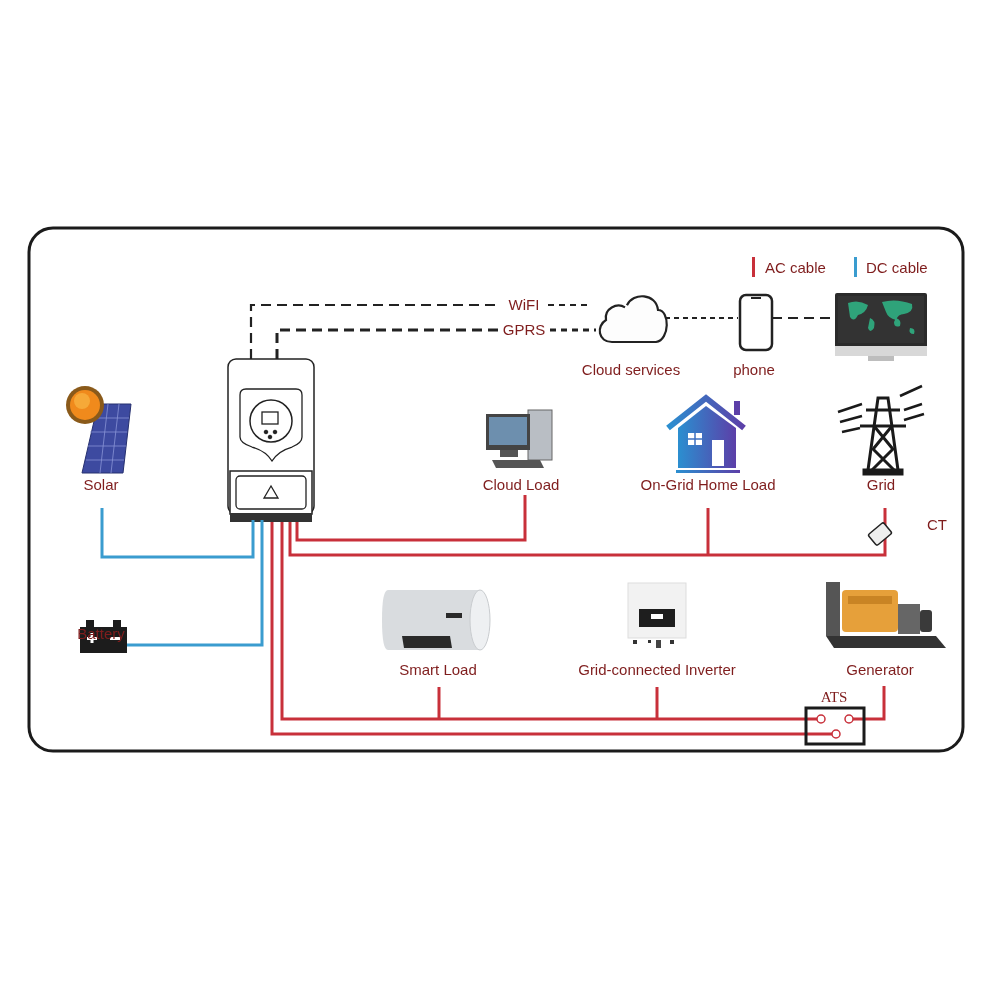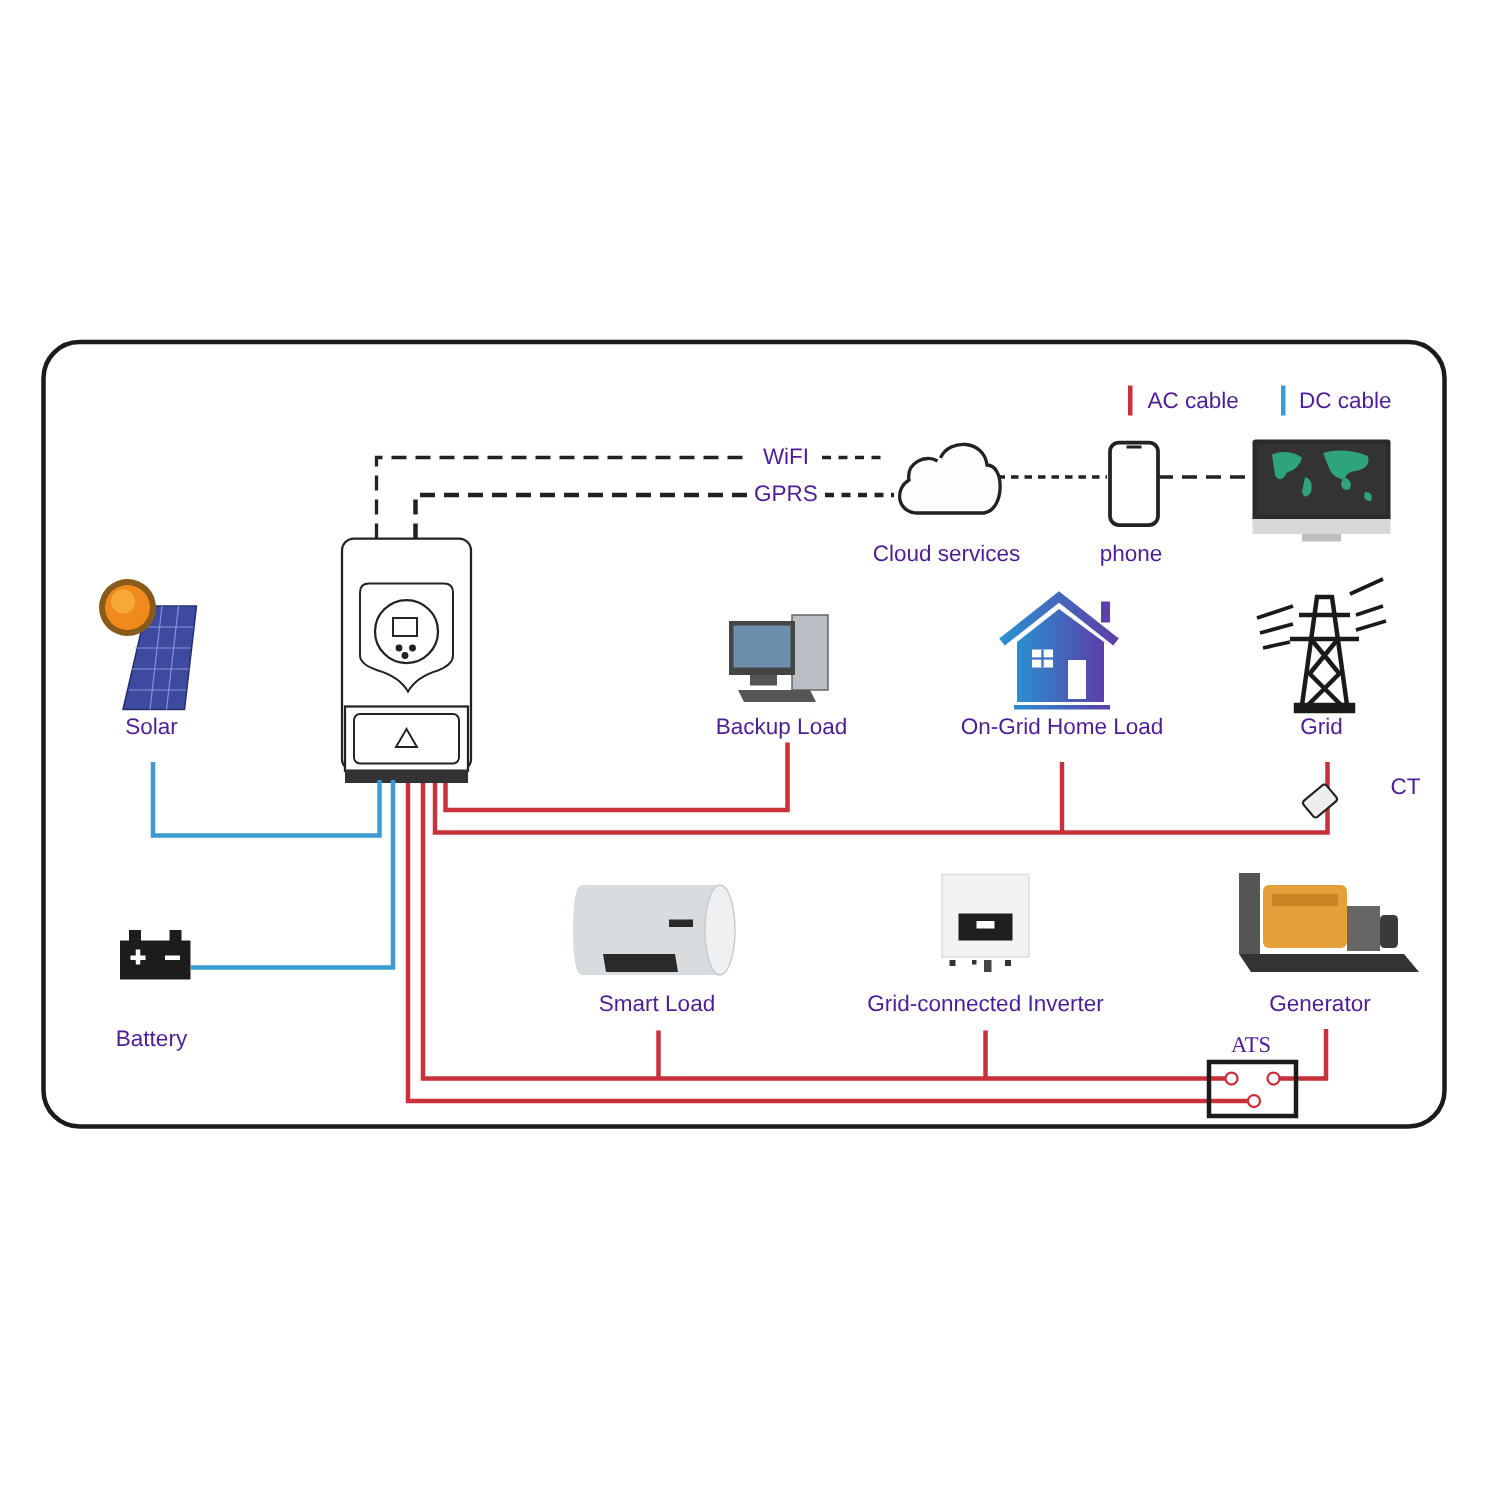--- a/index.html
+++ b/index.html
@@ -6,7 +6,7 @@
     body { width: 1000px; height: 1000px; position: relative; overflow: hidden;
            font-family: "Liberation Sans", sans-serif; color: #222; }
     #stage { position: absolute; left: 0; top: 0; width: 1000px; height: 1000px; }
-    .lbl { position: absolute; font-size: 15px; color: #4c1d95; white-space: nowrap;
+    .lbl { position: absolute; font-size: 15px; color: #7f1d1d; white-space: nowrap;
            font-family: "Liberation Sans", sans-serif; transform: translateX(-50%); }
     .lbl.left { transform: none; }
   </style>

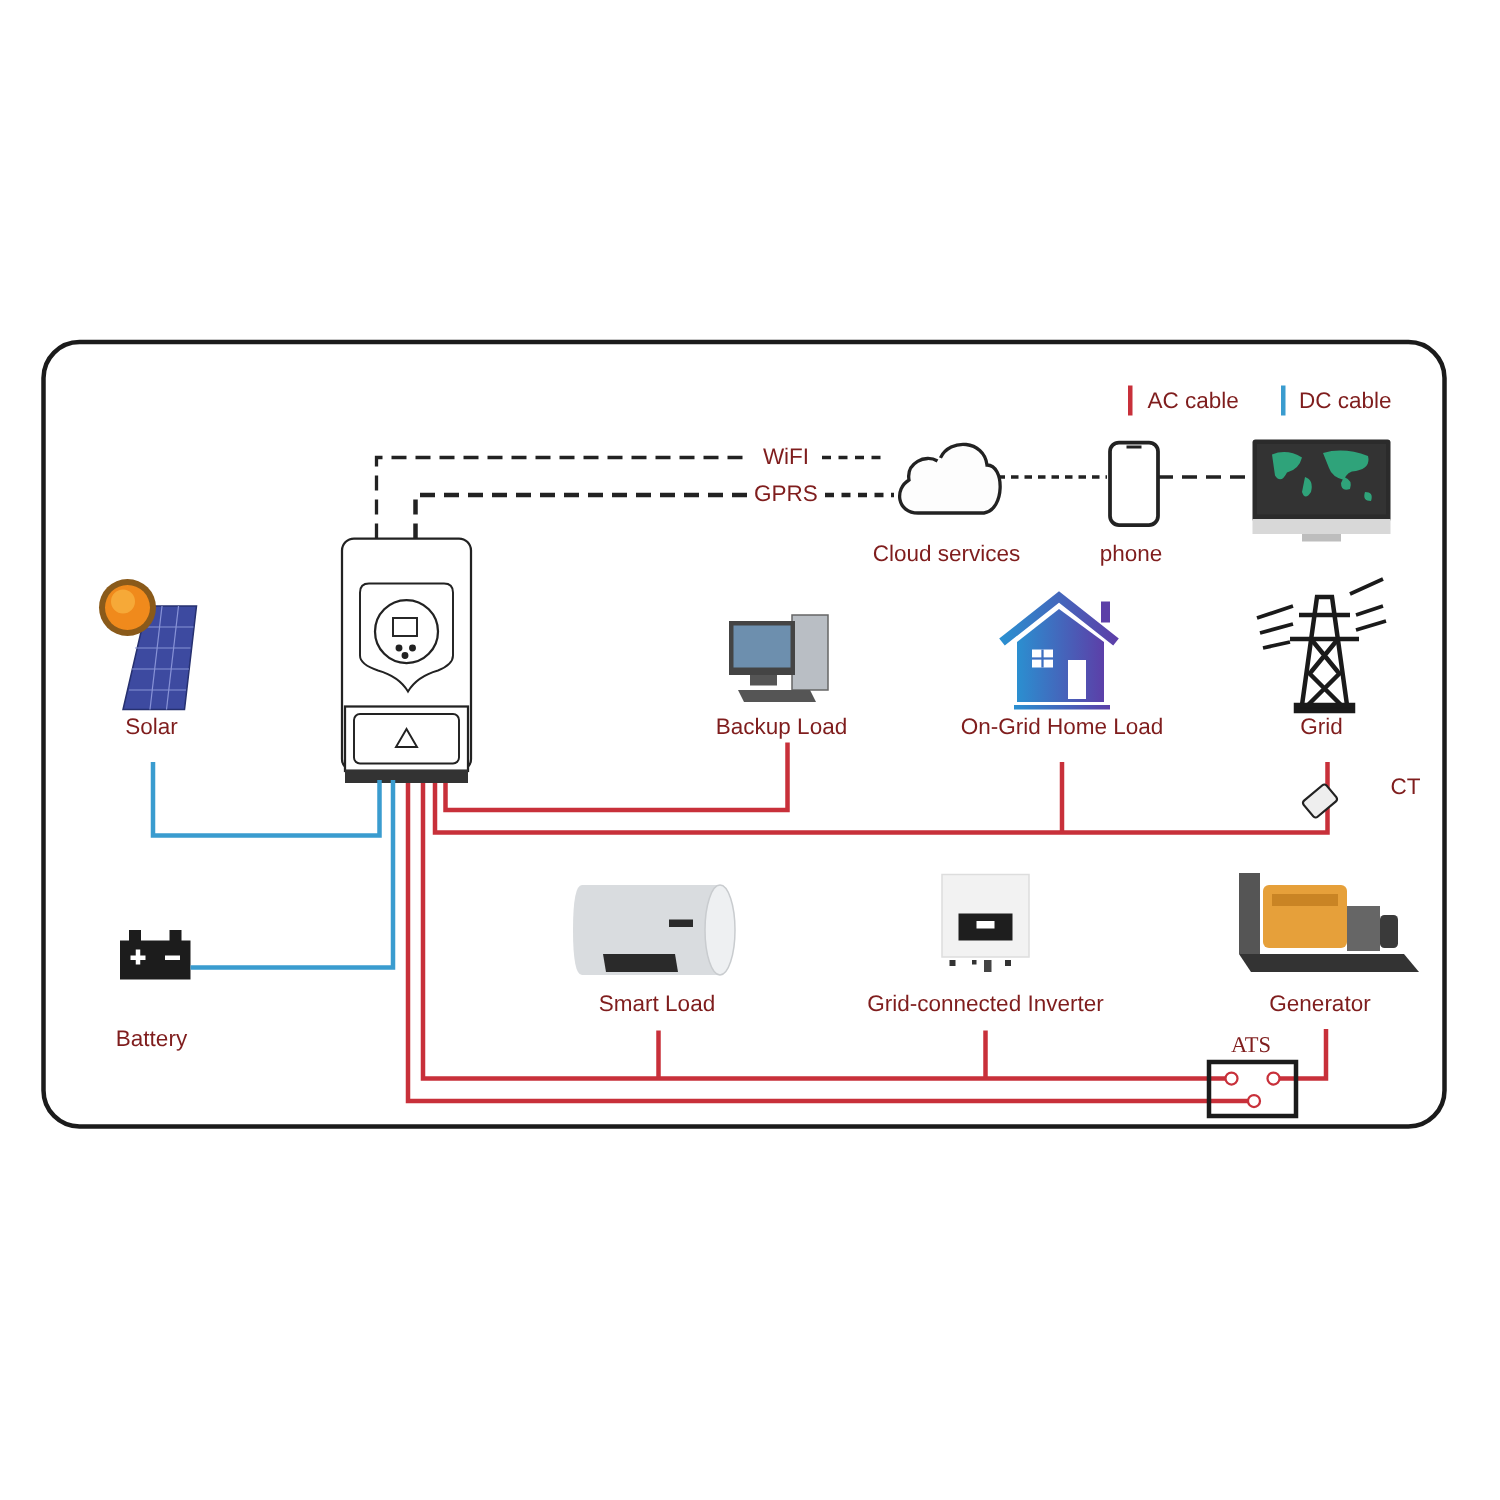--- a/index.html
+++ b/index.html
@@ -185,7 +185,7 @@
 <span class="lbl" style="left:101px; top:476px;">Solar</span>
 <span class="lbl" style="left:101px; top:684px;">Battery</span>
 
-<span class="lbl" style="left:521px; top:476px;">Backup Load</span>
+<span class="lbl" style="left:521px; top:476px;">Cloud Load</span>
 <span class="lbl" style="left:708px; top:476px;">On-Grid Home Load</span>
 <span class="lbl" style="left:881px; top:476px;">Grid</span>
 <span class="lbl left" style="left:908px; top:516px;margin-left:19px;">CT</span>

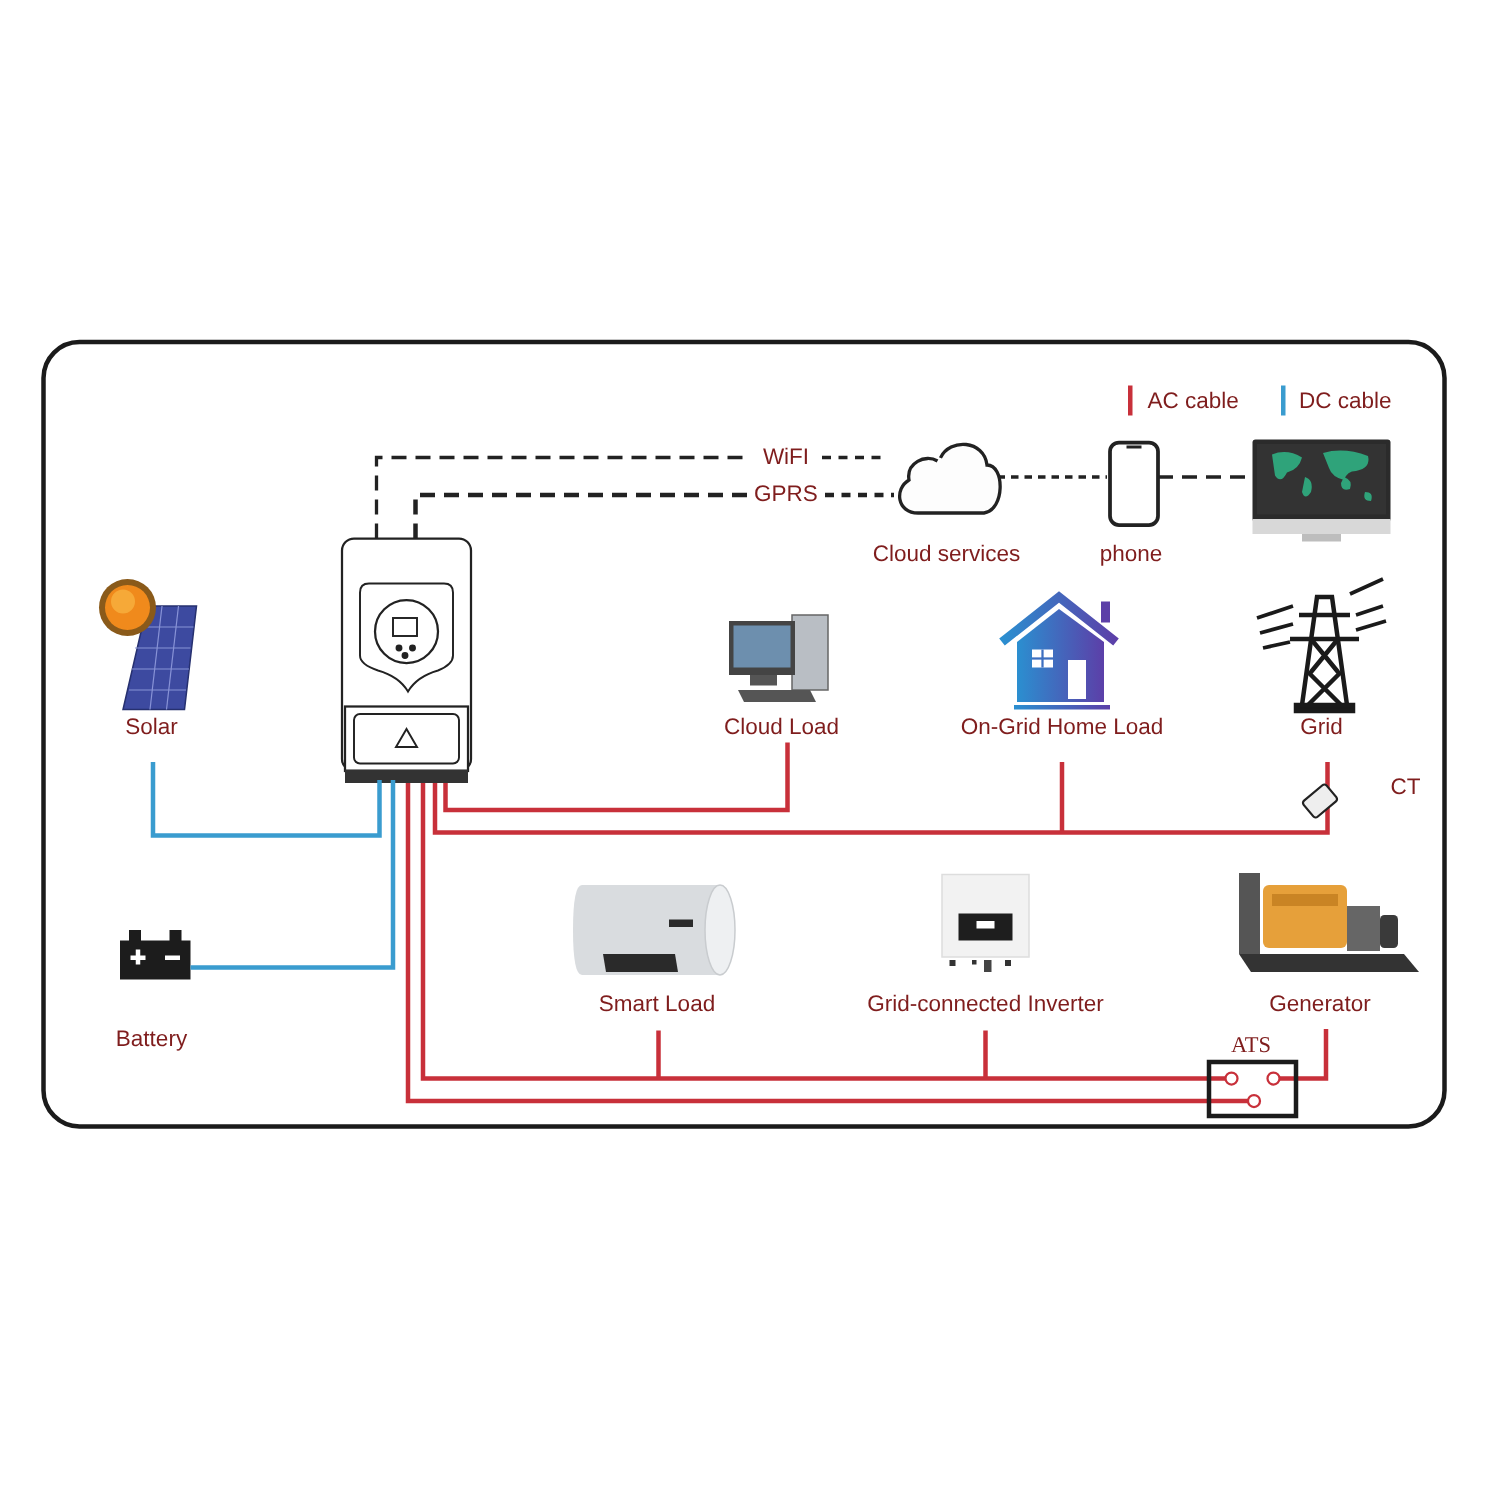--- a/index.html
+++ b/index.html
@@ -183,7 +183,7 @@
 <span class="lbl" style="left:754px; top:361px;text-align:right;">phone</span>
 
 <span class="lbl" style="left:101px; top:476px;">Solar</span>
-<span class="lbl" style="left:101px; top:684px;">Battery</span>
+<span class="lbl" style="left:101px; top:625px;">Battery</span>
 
 <span class="lbl" style="left:521px; top:476px;">Cloud Load</span>
 <span class="lbl" style="left:708px; top:476px;">On-Grid Home Load</span>

